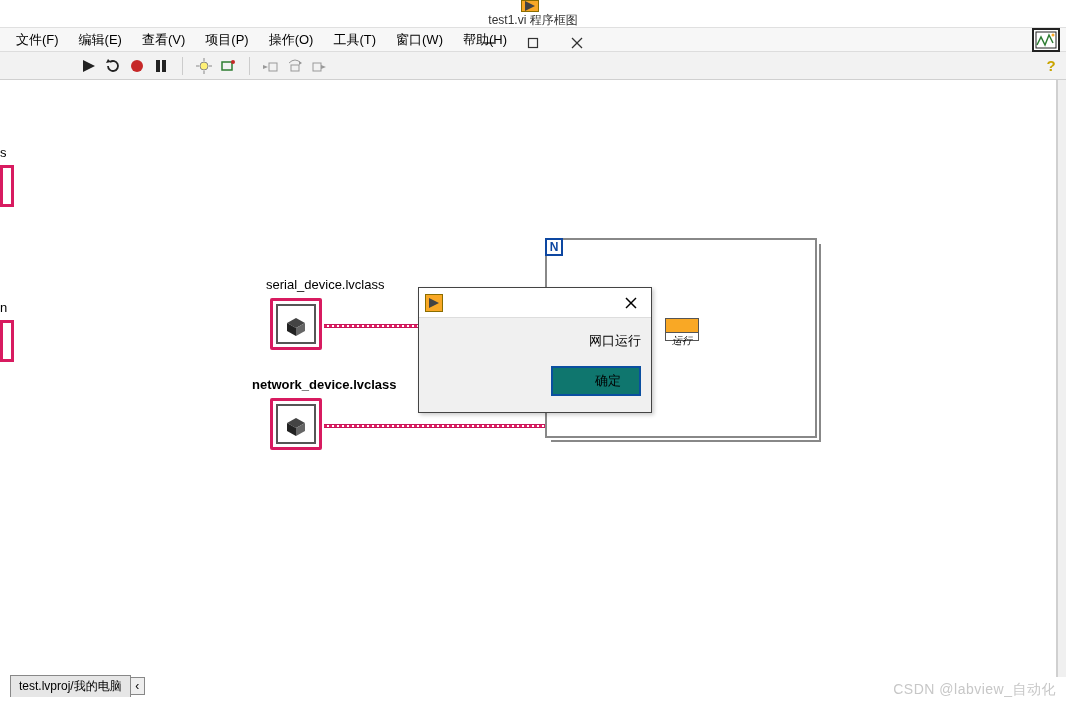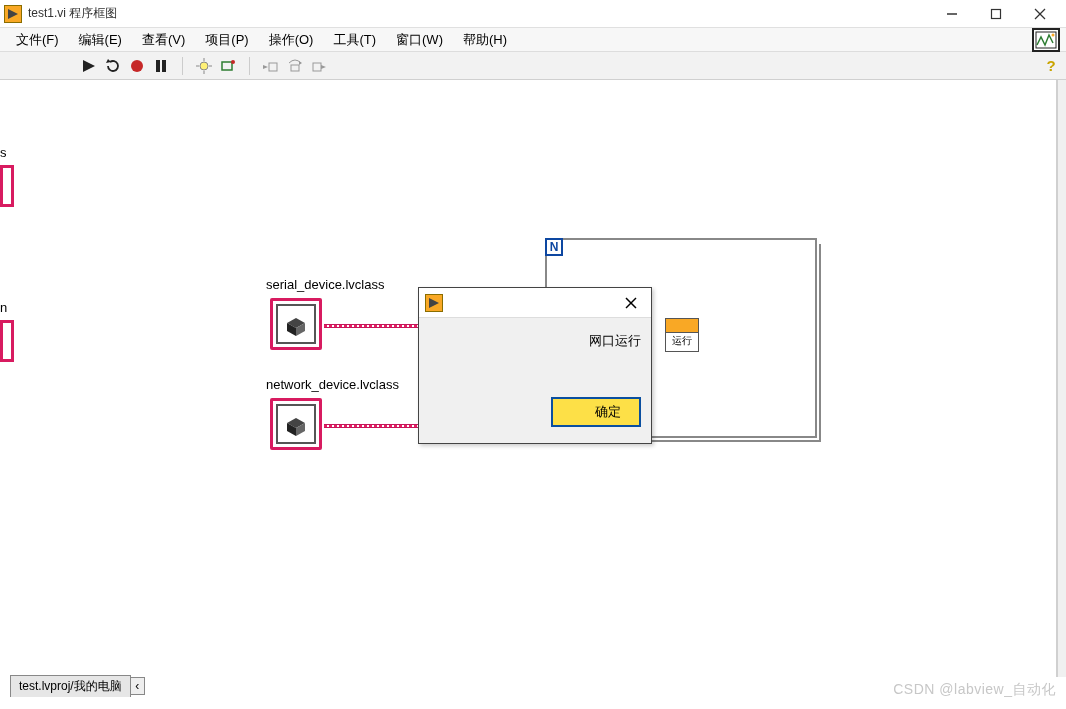--- a/index.html
+++ b/index.html
@@ -4,7 +4,7 @@
 <style>
   * { box-sizing: border-box; }
   body { margin:0; font-family: "Microsoft YaHei", "Segoe UI", Tahoma, sans-serif; font-size:12px; background:#fff; color:#000; width:1066px; height:709px; overflow:hidden; position:relative;}
-  .titlebar{ height:28px; display:flex; align-items:center; padding:0 4px; background:#fff; border-bottom:1px solid #e0e0e0;}
+  .titlebar{ height:28px; display:flex; align-items:center; padding:0 4px; background:#fff; border-bottom:1px solid #e0e0e0;flex-direction:column;}
   .app-icon{ width:18px; height:18px; background:#f9a825; border:1px solid #8a6d00; display:flex; align-items:center; justify-content:center; margin-right:6px;}
   .app-icon svg{ display:block;}
   .title-text{ flex:1; font-size:12px; color:#333;}

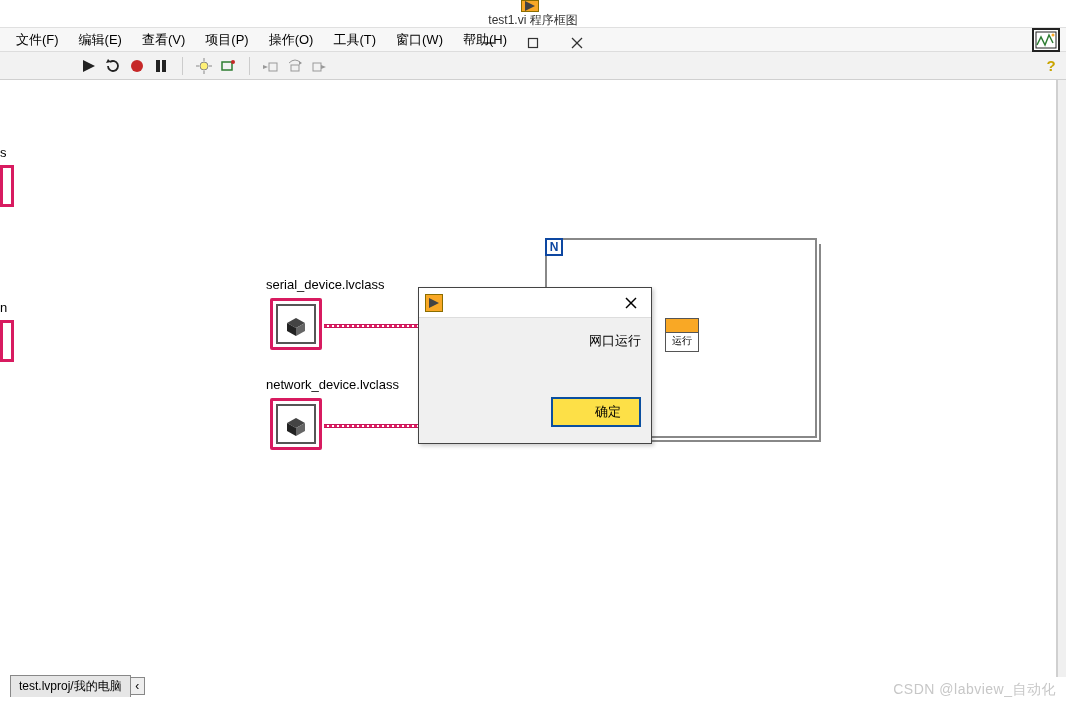--- a/index.html
+++ b/index.html
@@ -35,7 +35,7 @@
   .for-loop{ position:absolute; border:2px solid #888; background:#fff;}
   .for-loop::before{ content:""; position:absolute; right:-6px; bottom:-6px; width:100%; height:100%; border-right:2px solid #888; border-bottom:2px solid #888;}
   .n-term{ position:absolute; top:-2px; left:-2px; width:18px; height:18px; border:2px solid #0d47a1; color:#0d47a1; font-weight:bold; font-size:12px; display:flex; align-items:center; justify-content:center; background:#fff;}
-  .vi-node{ position:absolute; width:34px; height:34px; border:1px solid #555; background:#fff;}
+  .vi-node{ position:absolute; width:34px; height:23px; border:1px solid #555; background:#fff;font-style:italic;}
   .vi-node .top{ height:14px; background:#f9a825; border-bottom:1px solid #555;}
   .vi-node .lbl{ font-size:10px; text-align:center; padding-top:1px;}
 

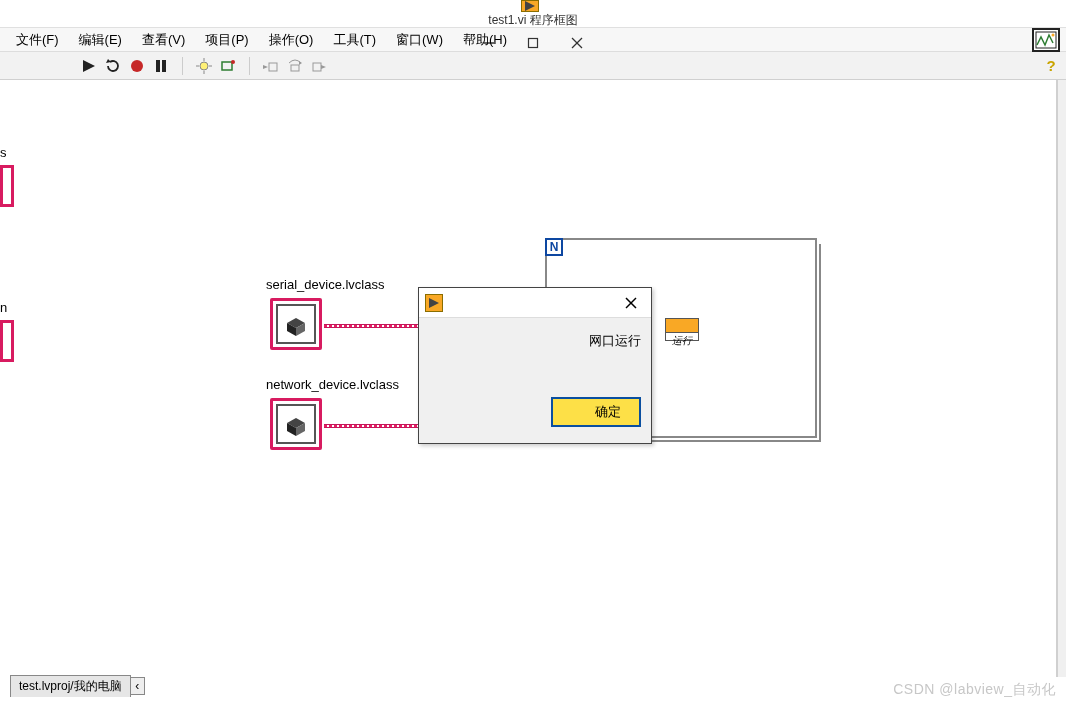--- a/index.html
+++ b/index.html
@@ -190,7 +190,7 @@
   </div>
   <div class="wire wire-h" style="top:244px; left:324px; width:225px;"></div>
 
-  <span class="node-label" style="top:297px; left:266px;">network_device.lvclass</span>
+  <span class="node-label" style="top:297px; left:252px;font-weight:bold;">network_device.lvclass</span>
   <div class="class-constant" style="top:318px; left:270px;">
     <div class="outer"></div>
     <div class="band" style="background:#00c853;"></div>

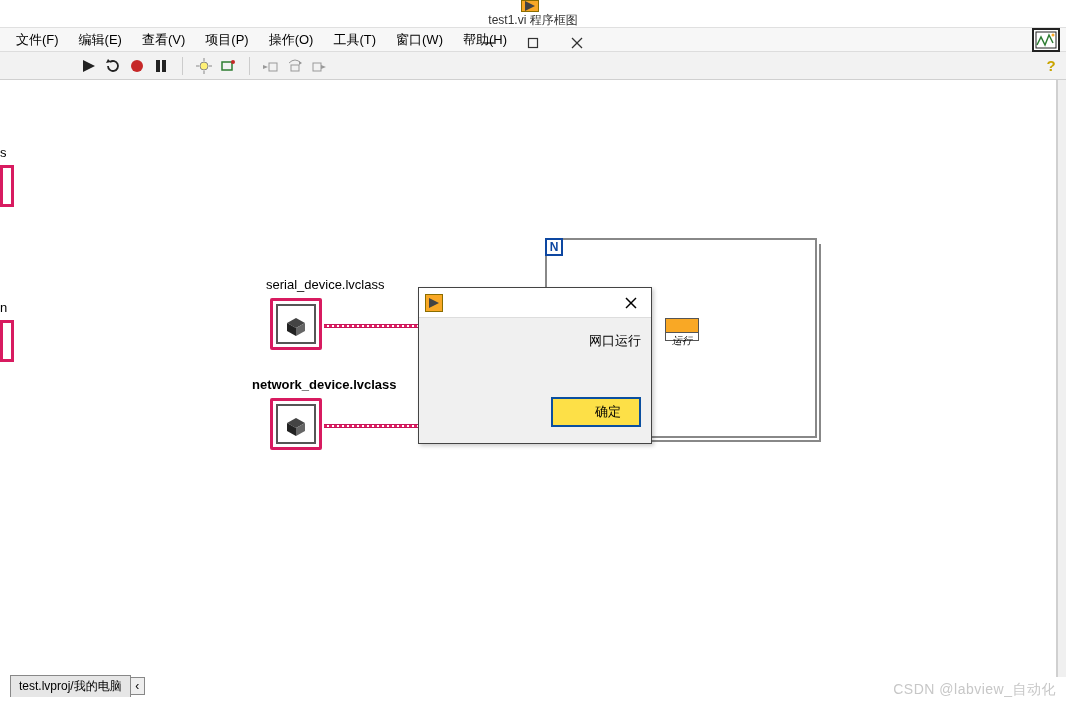--- a/index.html
+++ b/index.html
@@ -42,7 +42,7 @@
   .dialog{ position:absolute; background:#f0f0f0; border:1px solid #444; box-shadow:2px 2px 4px rgba(0,0,0,.2);}
   .dlg-title{ height:30px; display:flex; align-items:center; justify-content:space-between; padding:0 6px; background:#fff; border-bottom:1px solid #ddd;}
   .dlg-body{ padding:14px 10px 16px; text-align:right;}
-  .ok-btn{ display:inline-block; min-width:90px; padding:4px 18px; border:2px solid #0a4fa0; background:#fde047; font-size:13px;margin-top:31px;}
+  .ok-btn{ display:inline-block; min-width:90px; padding:4px 18px; border:2px solid #0a4fa0; background:#0f766e; font-size:13px;}
 
   .statusbar{ position:absolute; bottom:12px; left:10px; right:10px; height:22px; display:flex; align-items:center;}
   .bread-tab{ background:#e6e6e6; border:1px solid #888; border-bottom:none; padding:2px 8px; font-size:12px;}

